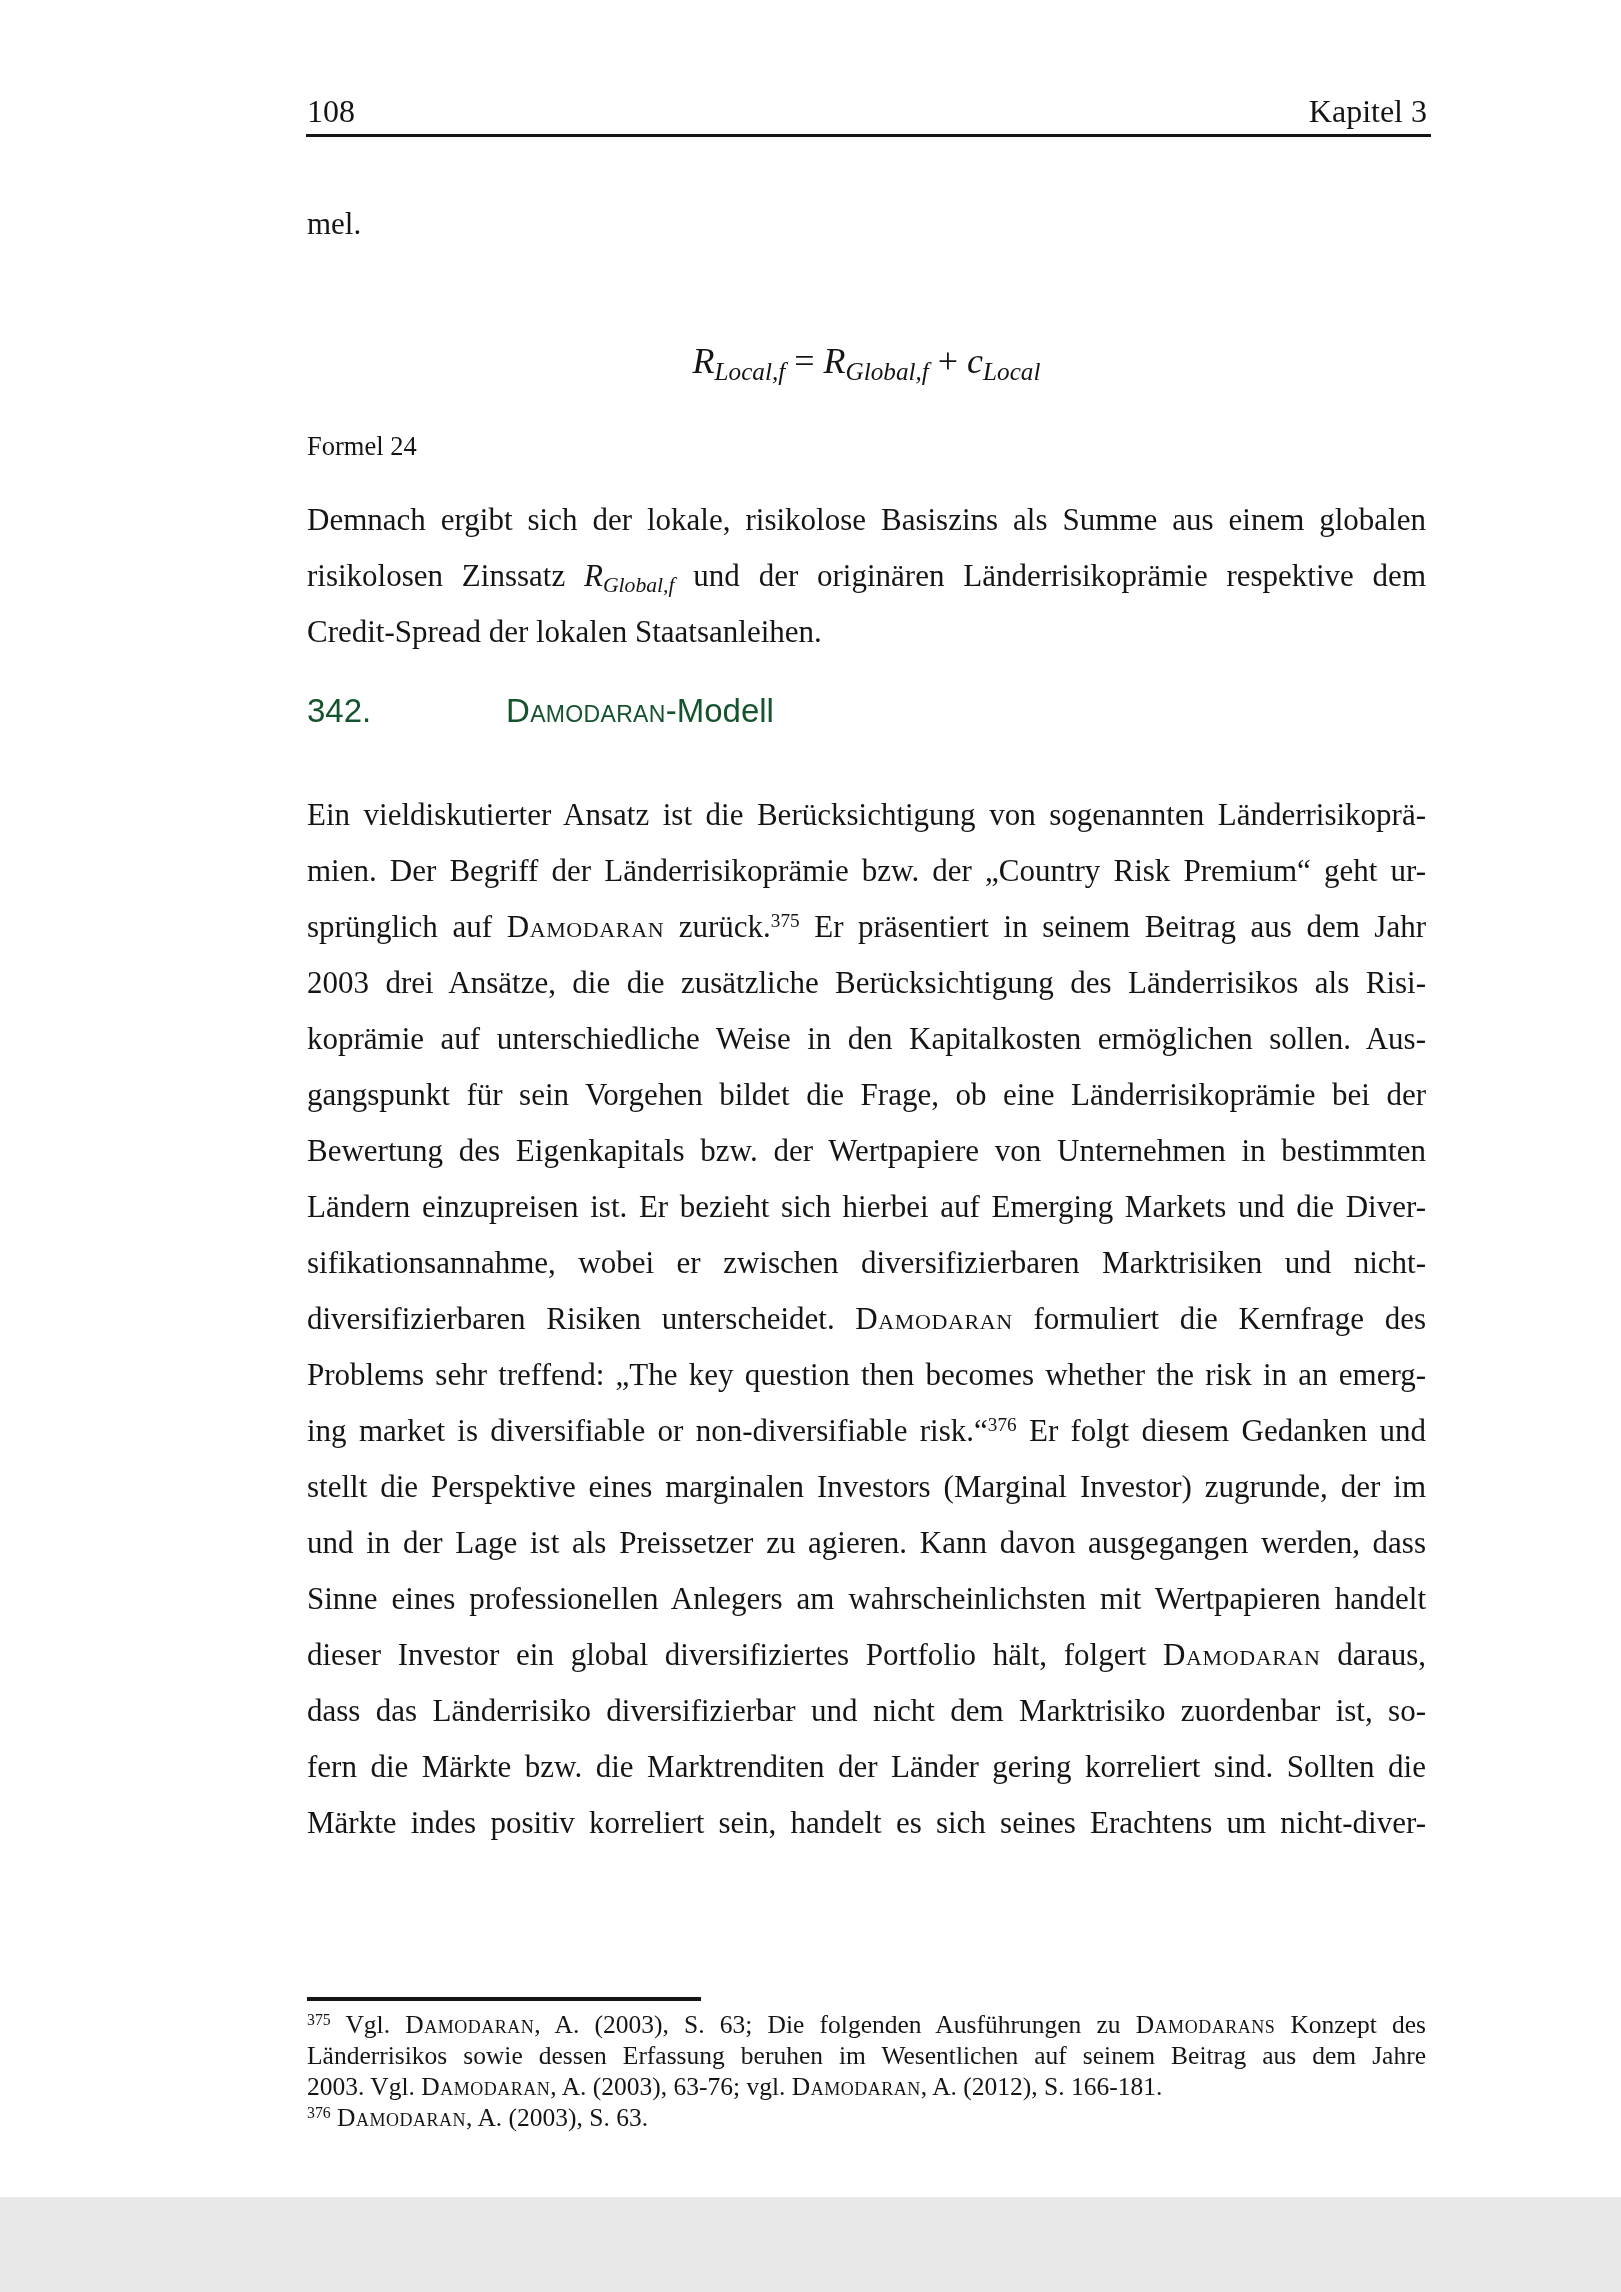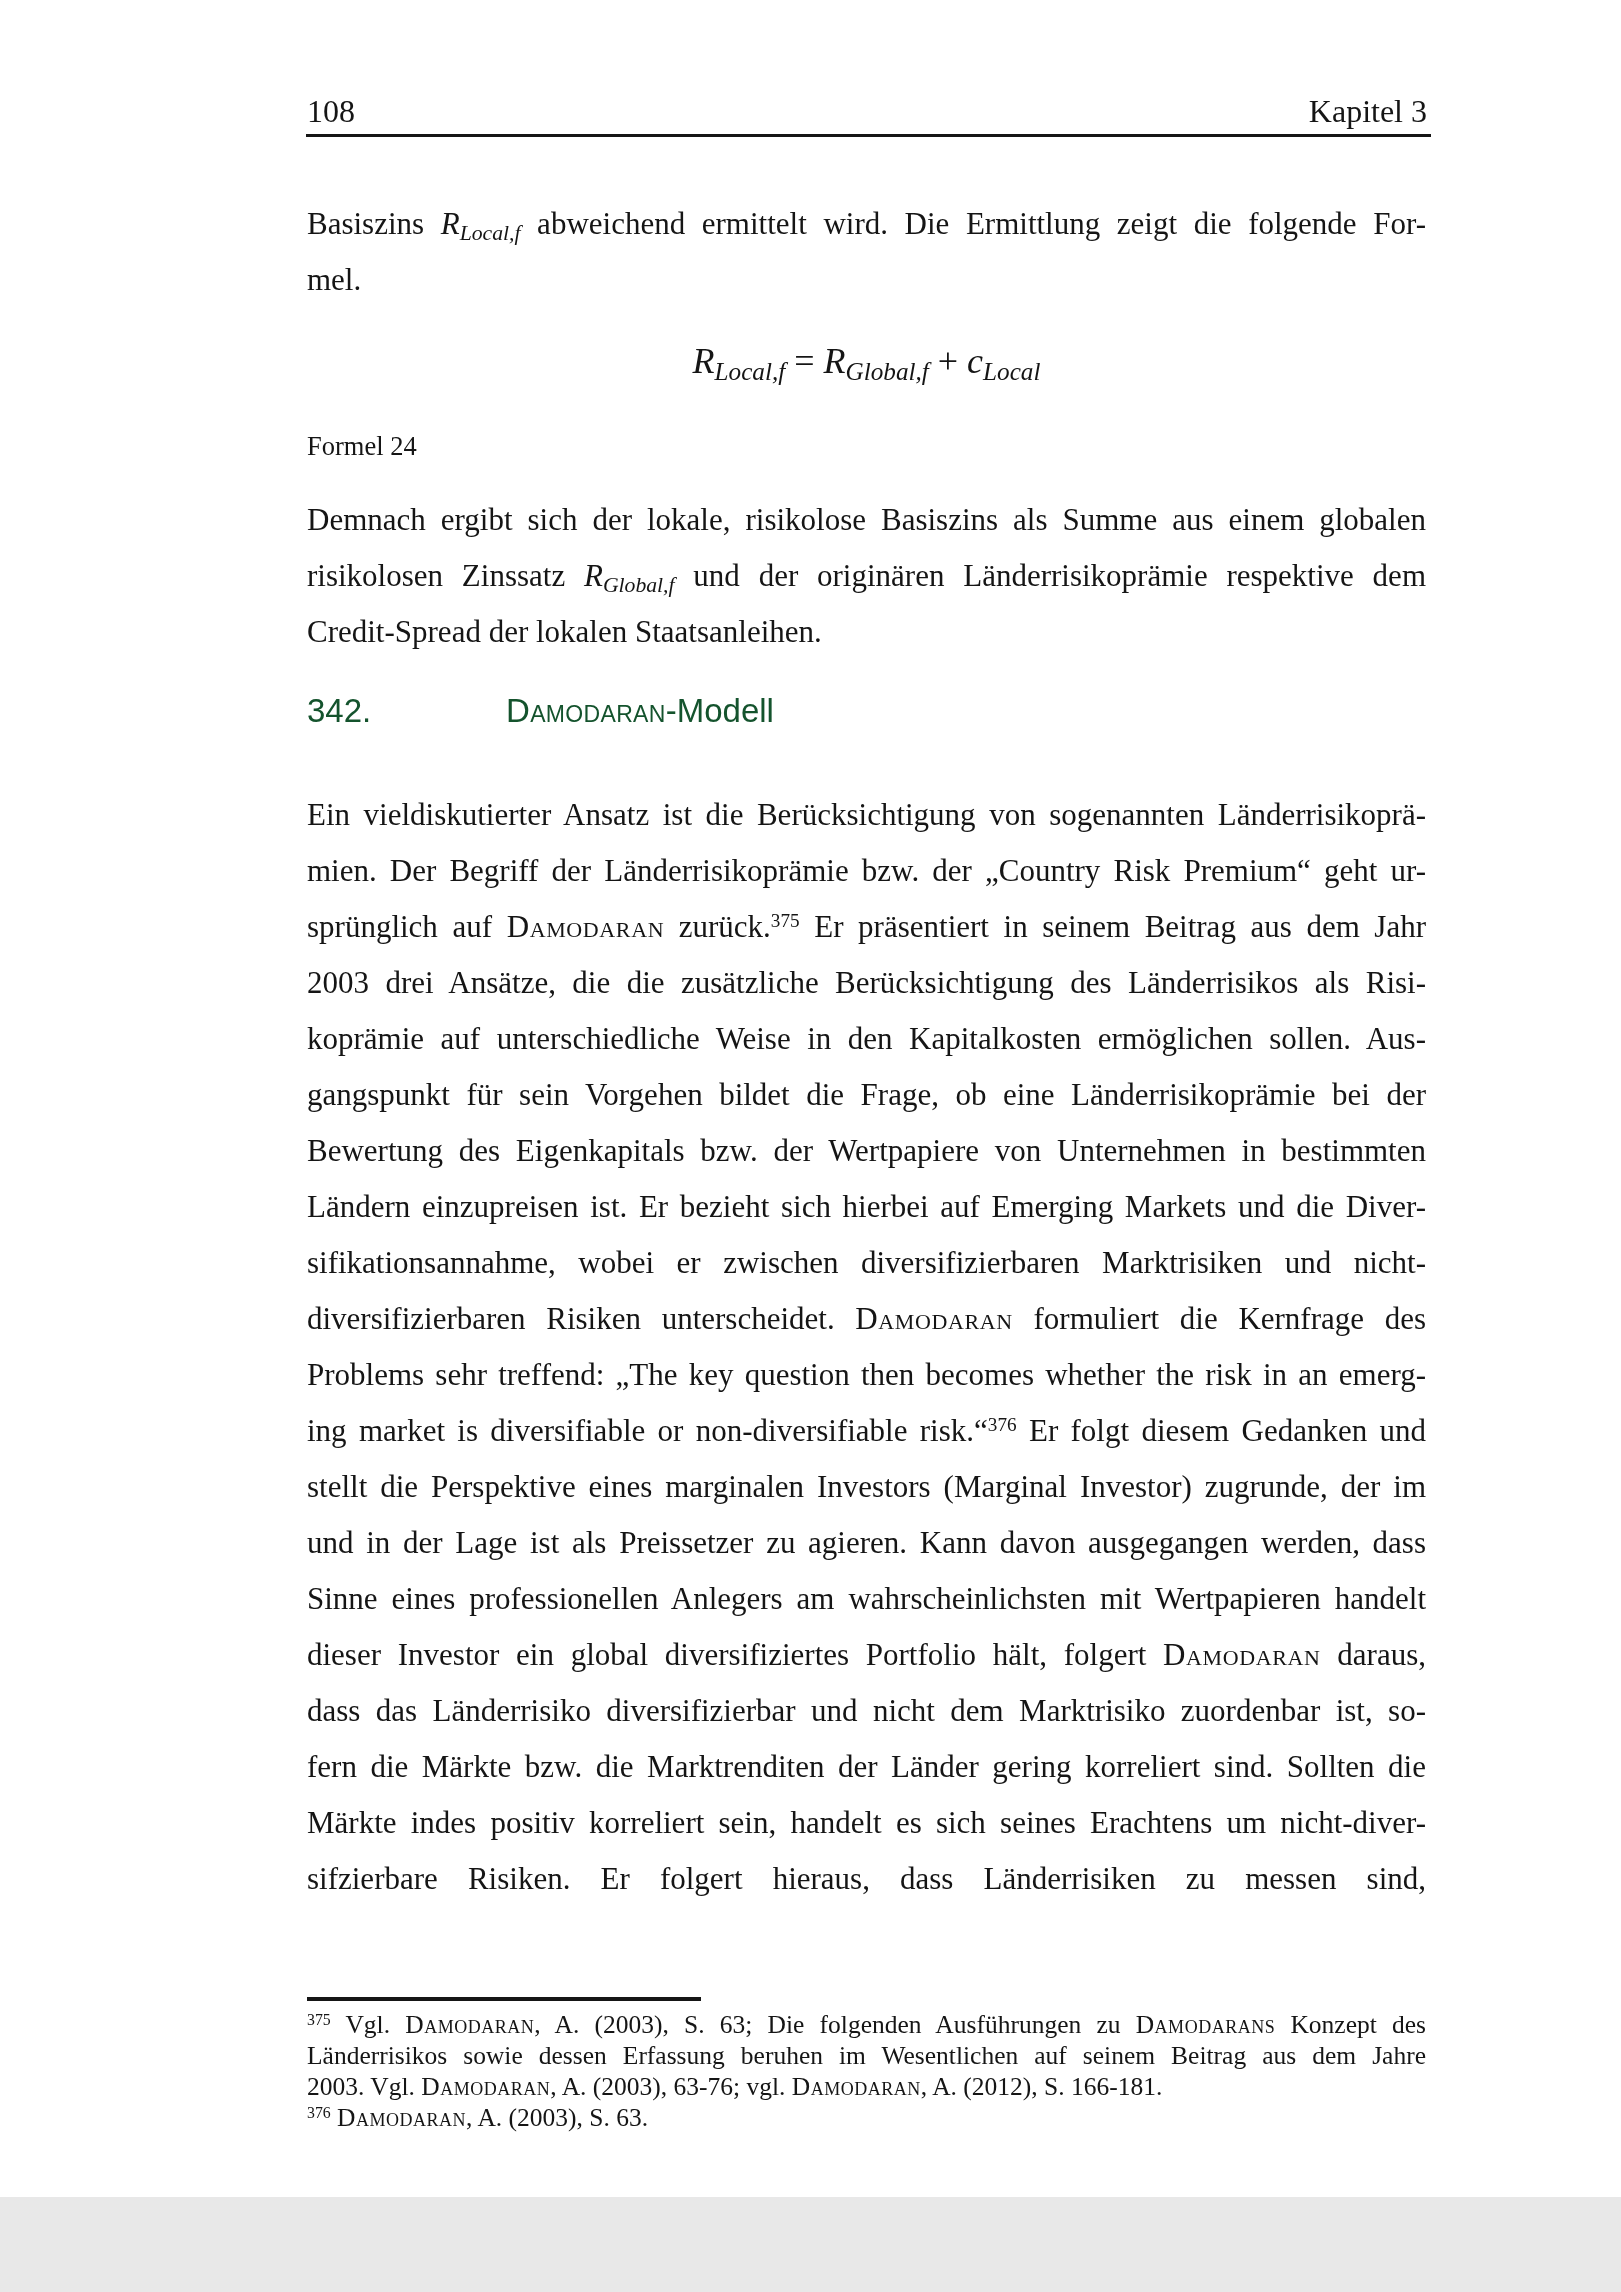--- a/index.html
+++ b/index.html
@@ -65,7 +65,6 @@
   <div class="head-rule"></div>
 
   <div class="textblock" style="top:196px;">
-      <div class="tline jl">Basiszins <span class="s-i">R</span><span class="s-sub">Local,f</span> abweichend ermittelt wird. Die Ermittlung zeigt die folgende For-</div>
       <div class="tline">mel.</div>
     </div>
 

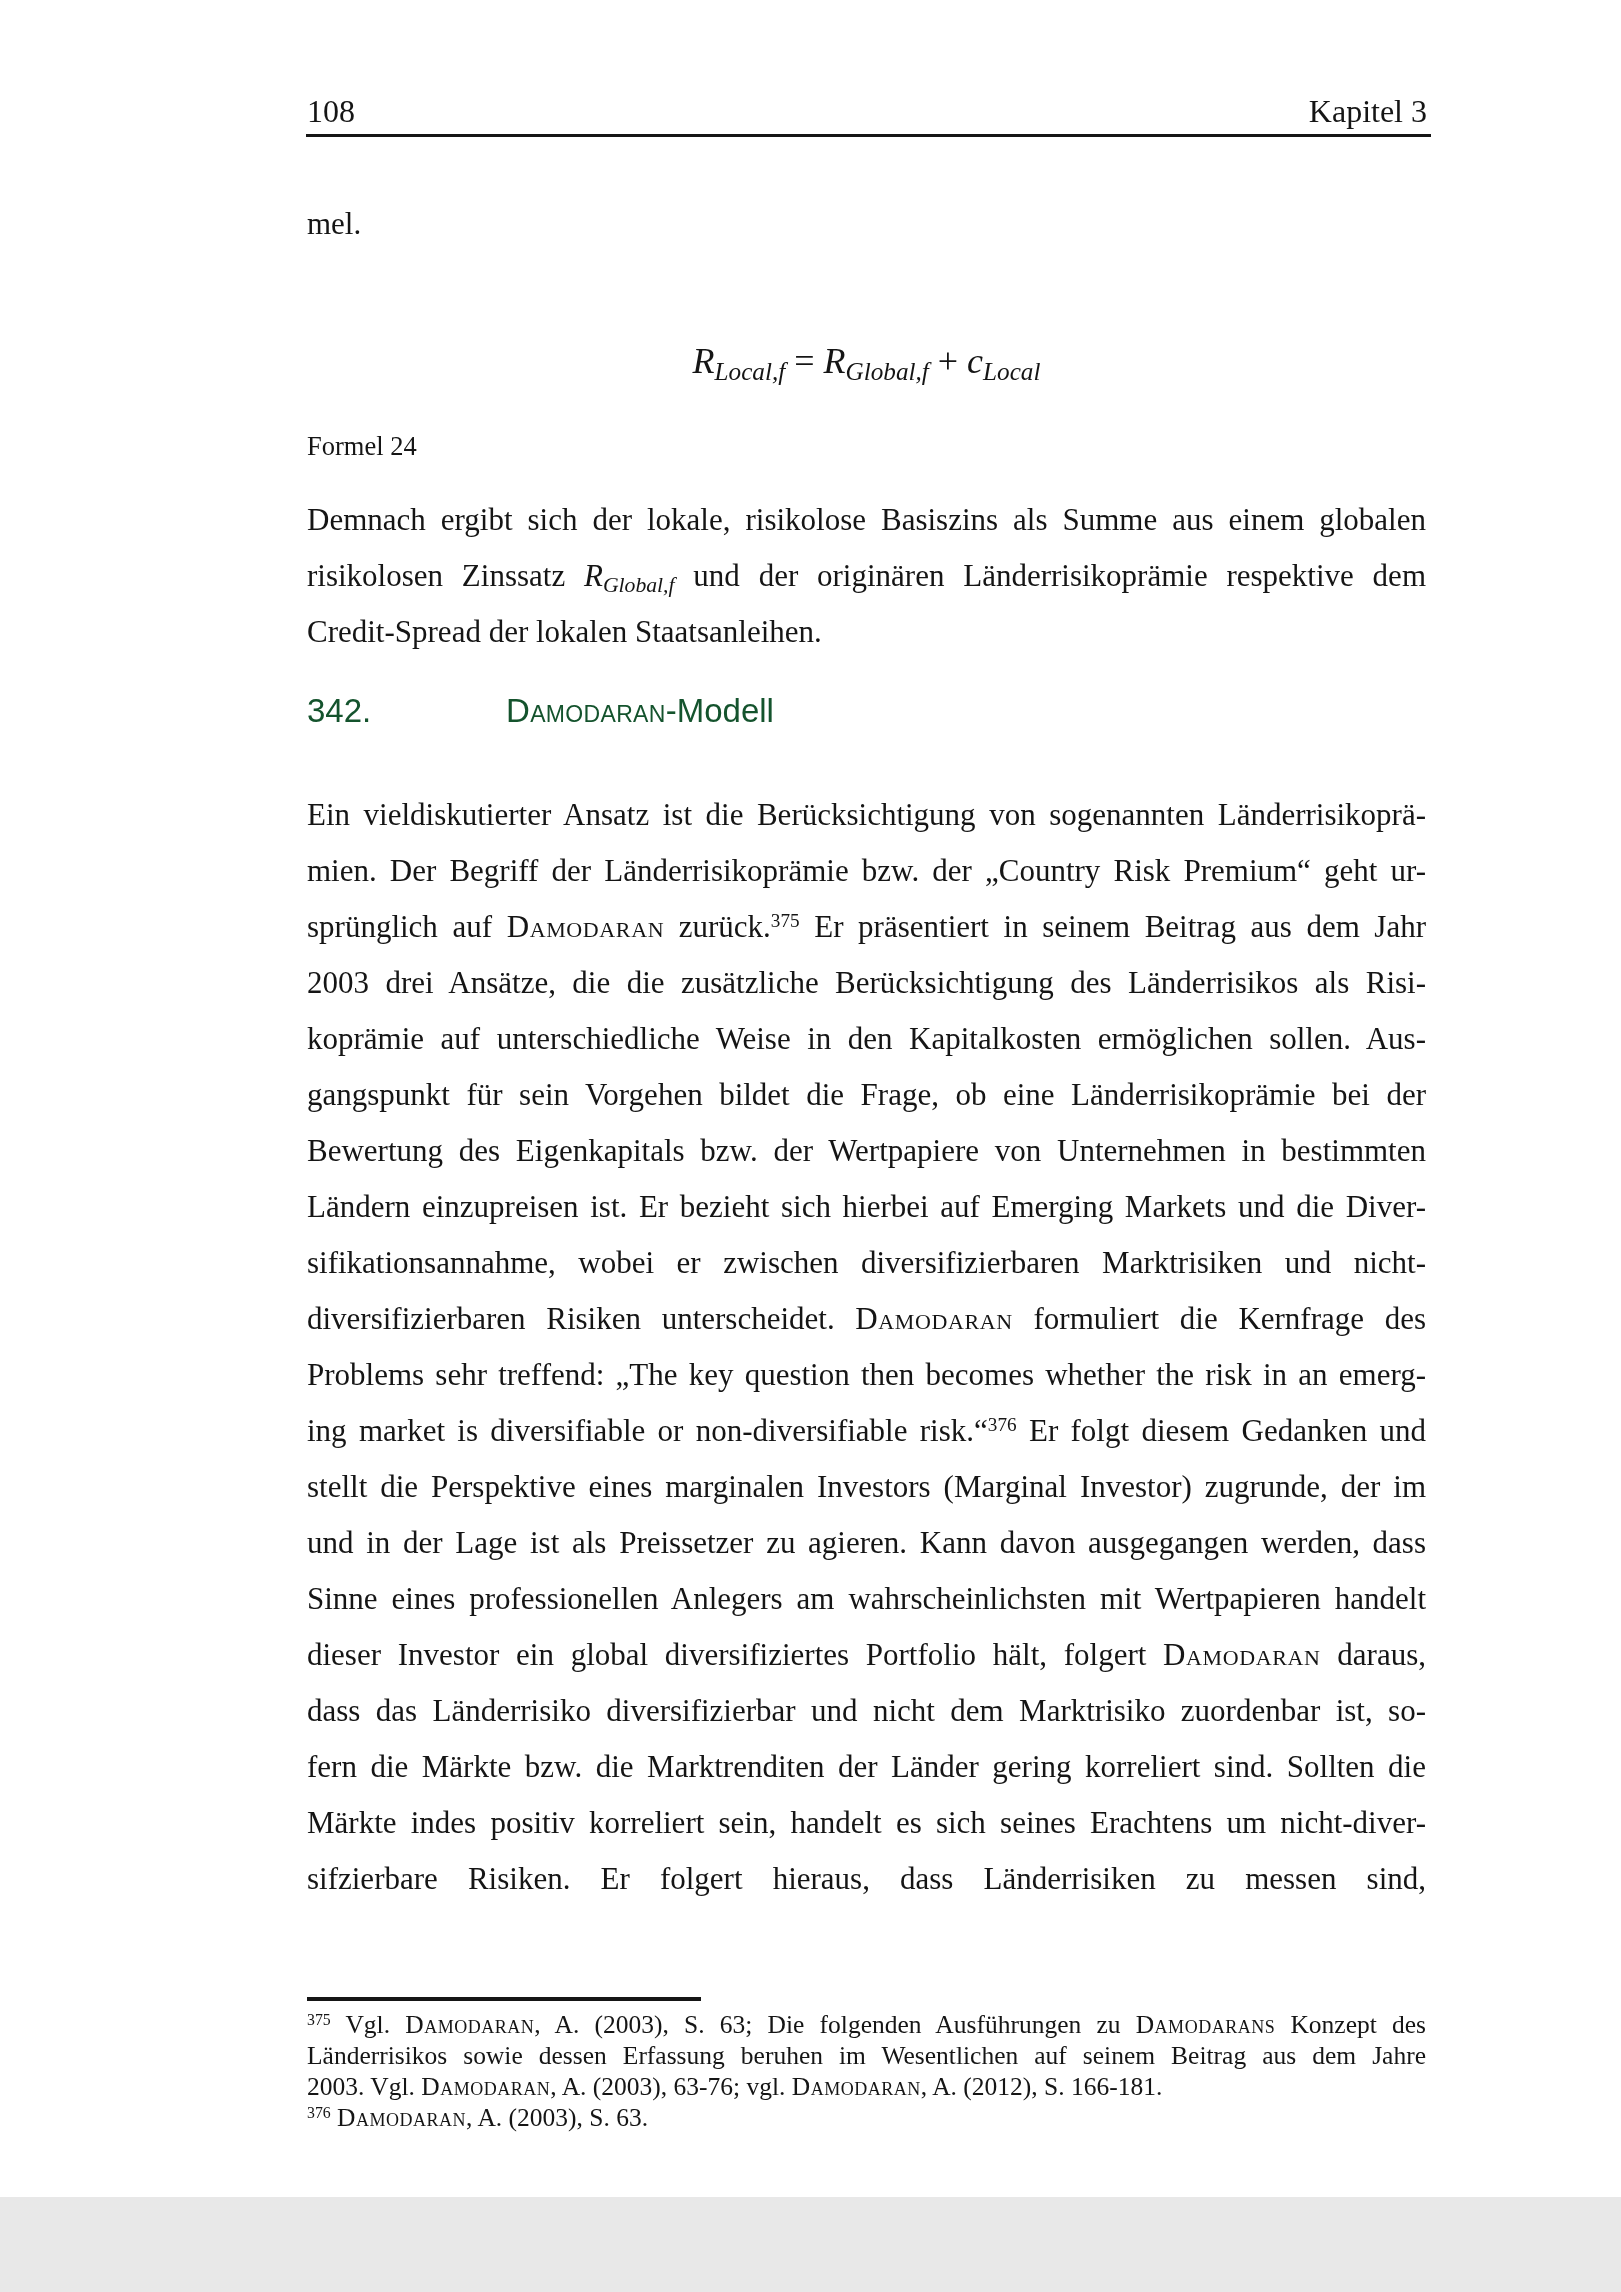--- a/index.html
+++ b/index.html
@@ -106,7 +106,6 @@
       <div class="tline jl">dass das Länderrisiko diversifizierbar und nicht dem Marktrisiko zuordenbar ist, so-</div>
       <div class="tline jl">fern die Märkte bzw. die Marktrenditen der Länder gering korreliert sind. Sollten die</div>
       <div class="tline jl">Märkte indes positiv korreliert sein, handelt es sich seines Erachtens um nicht-diver-</div>
-      <div class="tline jl">sifzierbare Risiken. Er folgert hieraus, dass Länderrisiken zu messen sind,</div>
     </div>
 
   <div class="fn-rule"></div>

